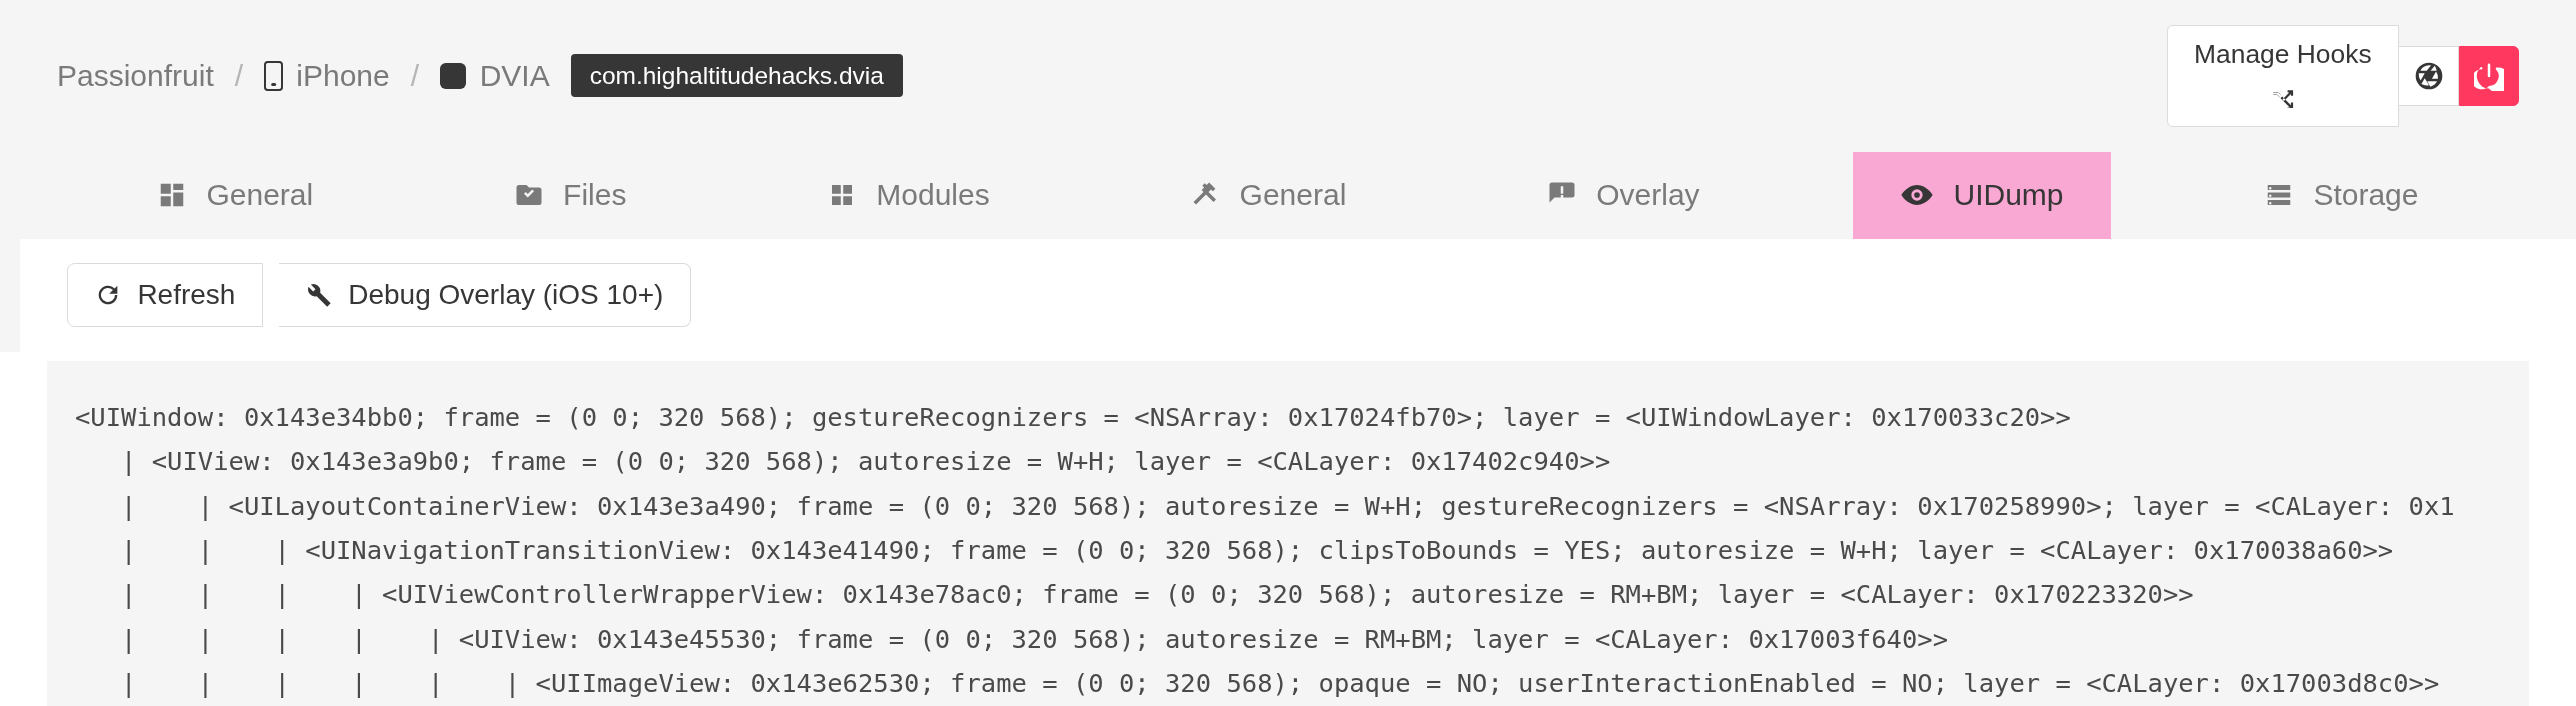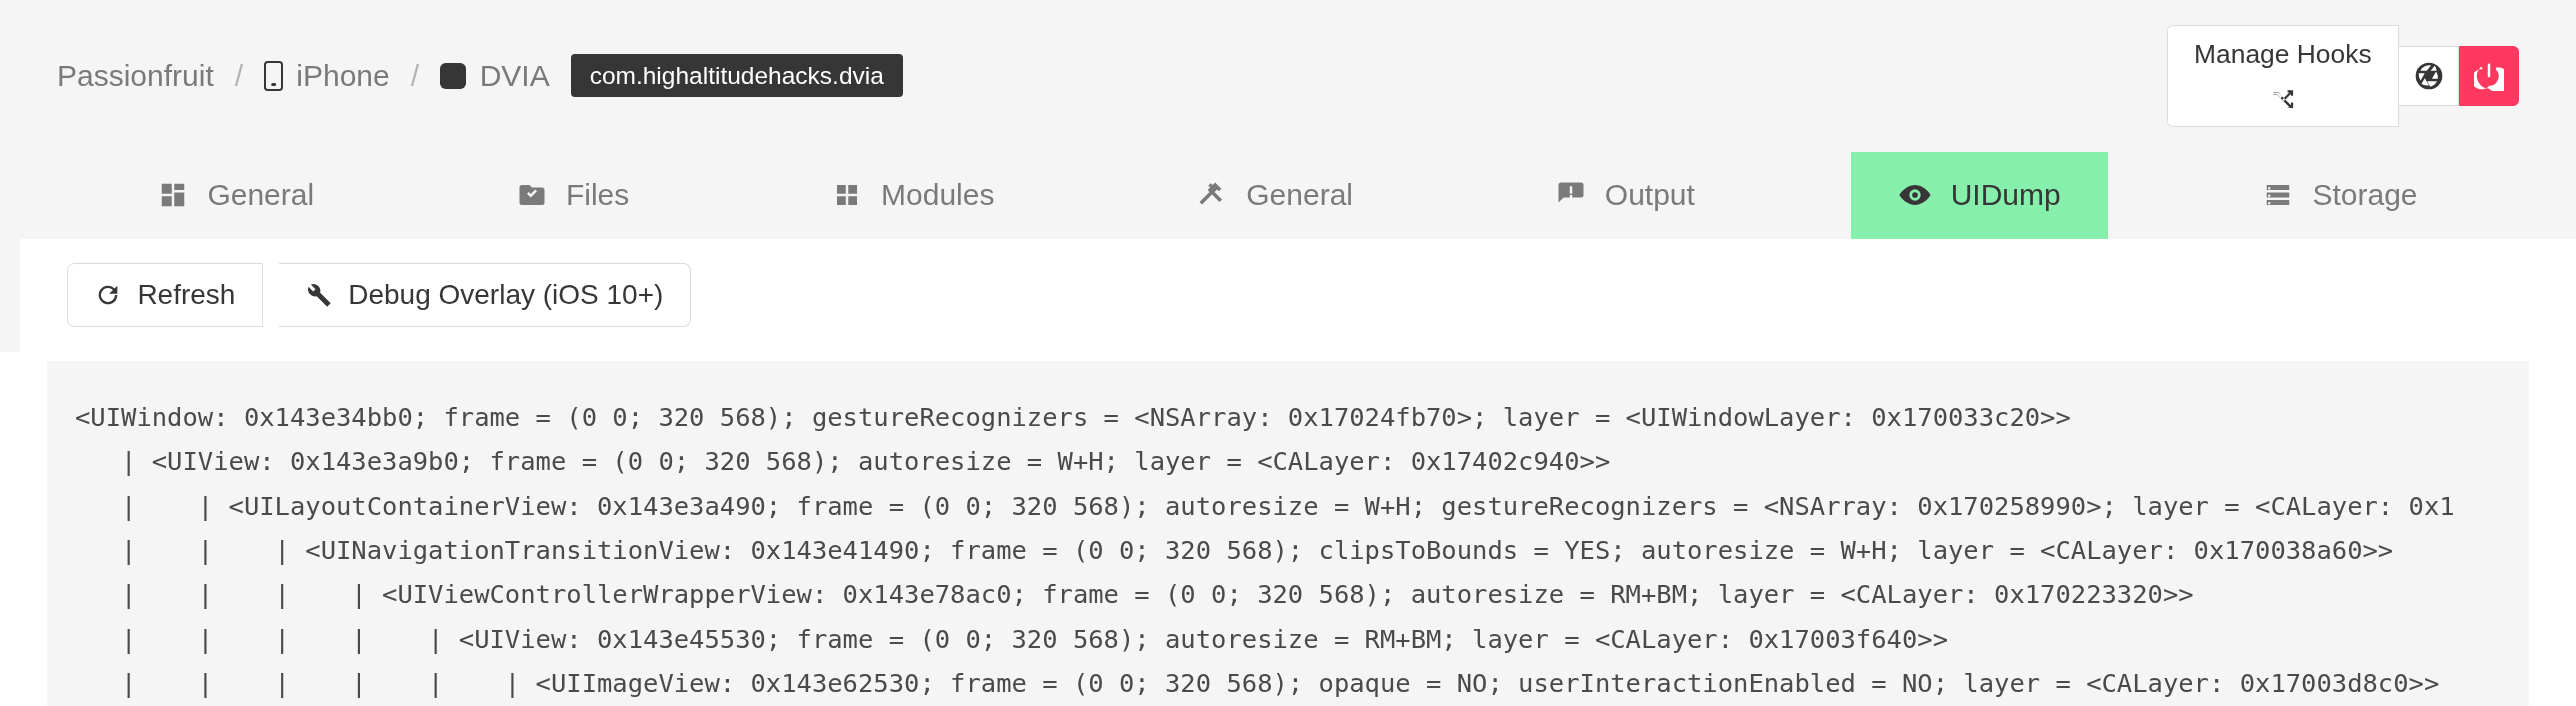--- a/index.html
+++ b/index.html
@@ -160,7 +160,7 @@
             <path fill="#7a7a7a" d="M20 2H4a2 2 0 00-2 2v14l4-4h14a2 2 0 002-2V4a2 2 0 00-2-2zm-7 9h-2V5h2v6zm0 3h-2v-2h2v2z"></path>
           </svg>
       </span>
-      <span>Output</span>
+      <span>Overlay</span>
     </div>
     <div class="tab active">
       <span class="ticon">

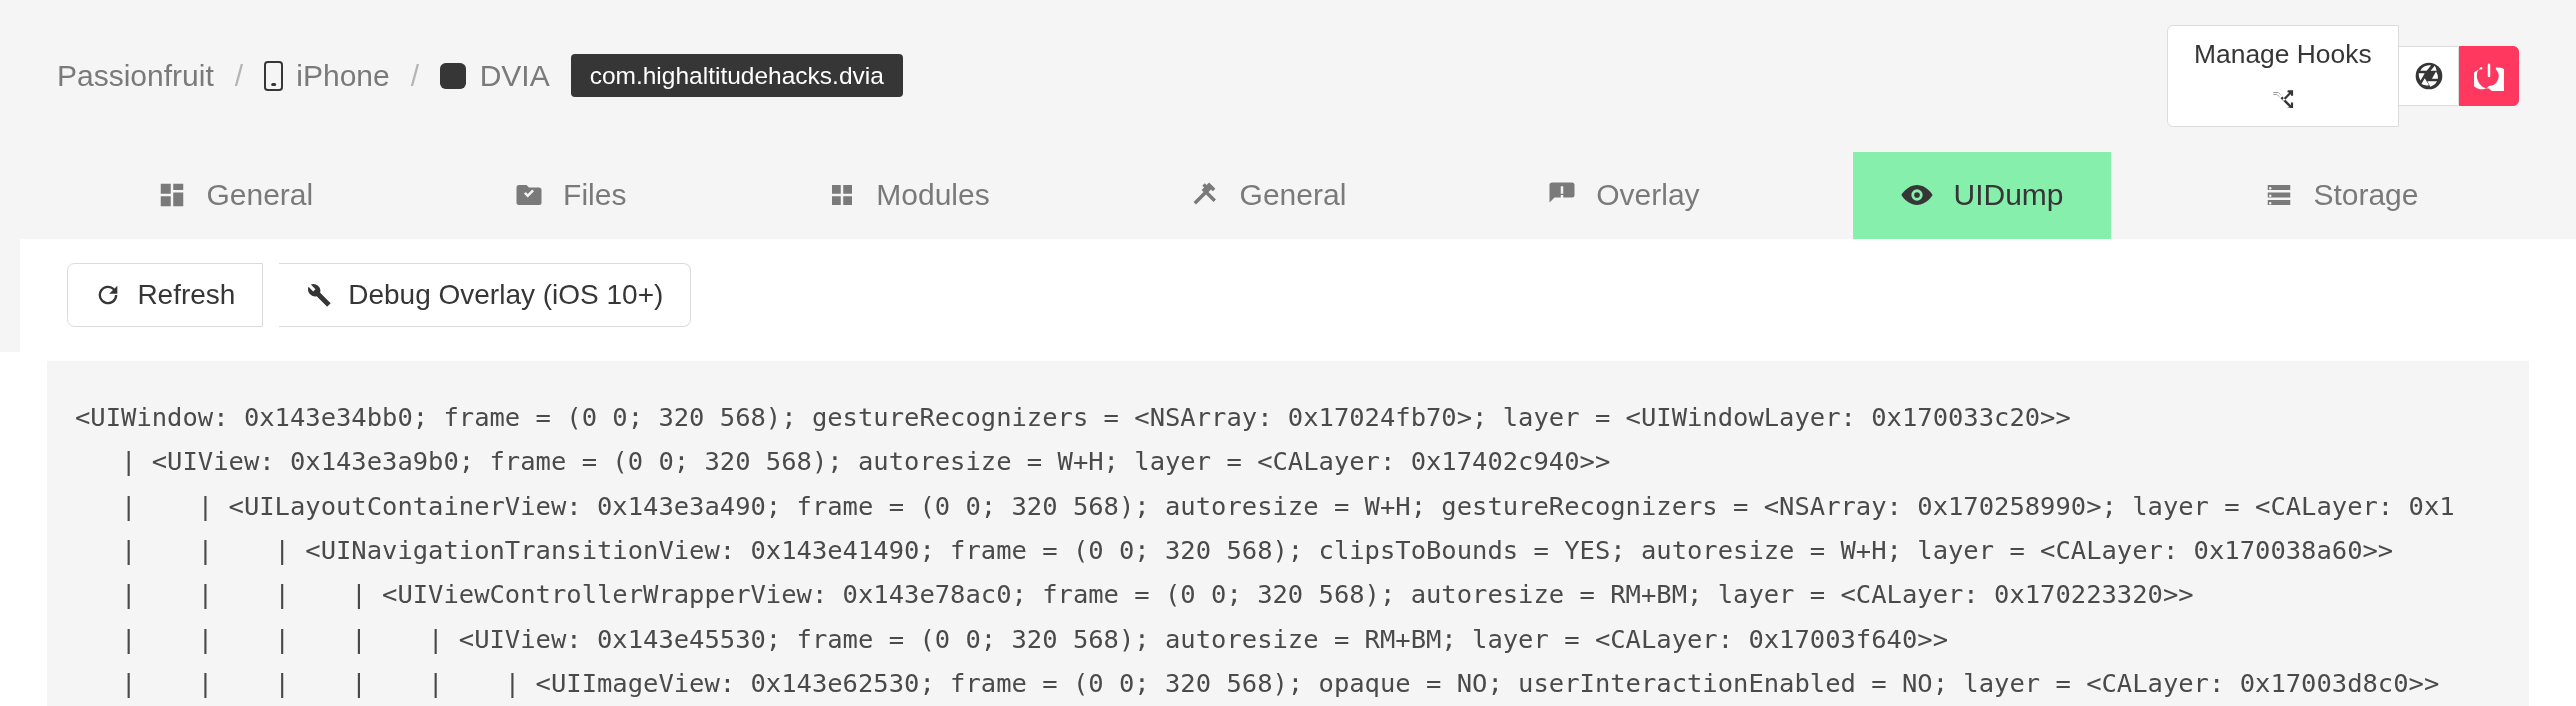--- a/index.html
+++ b/index.html
@@ -57,7 +57,7 @@
     display:flex; align-items:center; gap:19px; padding:26.4px 47px;
     color:#7a7a7a; font-size:30px; cursor:pointer;
   }
-  .tab.active { background:#86efac; color:#363636; }
+  .tab.active { background:#f9a8d4; color:#363636; }
   .tab .ticon { display:flex; align-items:center; justify-content:center; }
 
   

